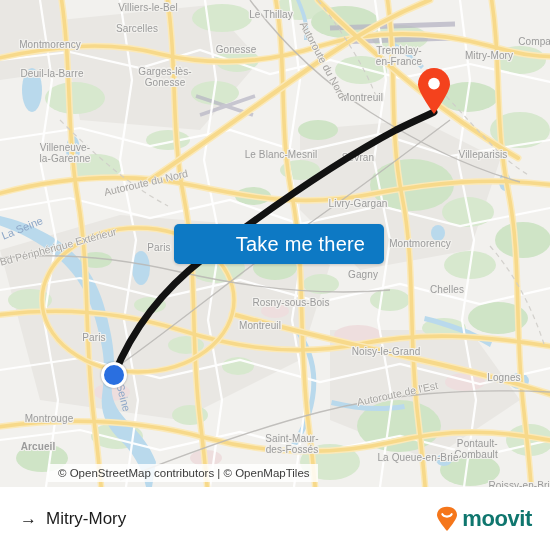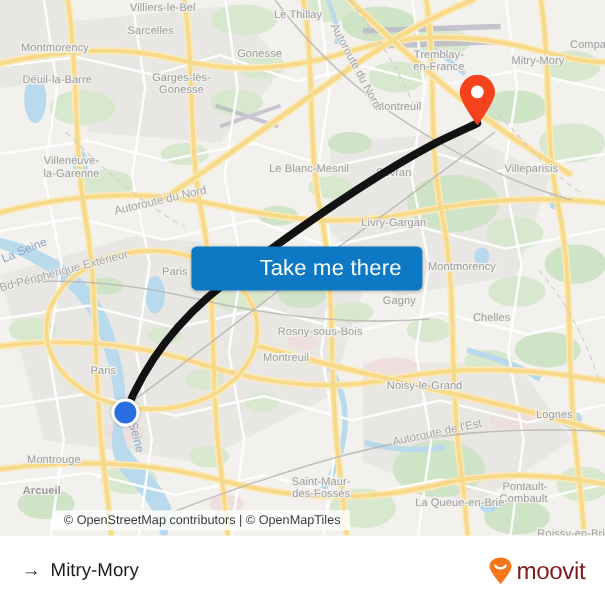--- a/index.html
+++ b/index.html
@@ -125,7 +125,7 @@
   #trip-arrow { font-size: 17px; color: #1c1c1c; }
   #brand { margin-left: auto; display: flex; align-items: center; gap: 2px; }
   #brand-word {
-    font-size: 22px; font-weight: normal; color: #7f1d1d;
+    font-size: 22px; font-weight: bold; color: #0f766e;
     letter-spacing: -.4px;
   }
 </style>

